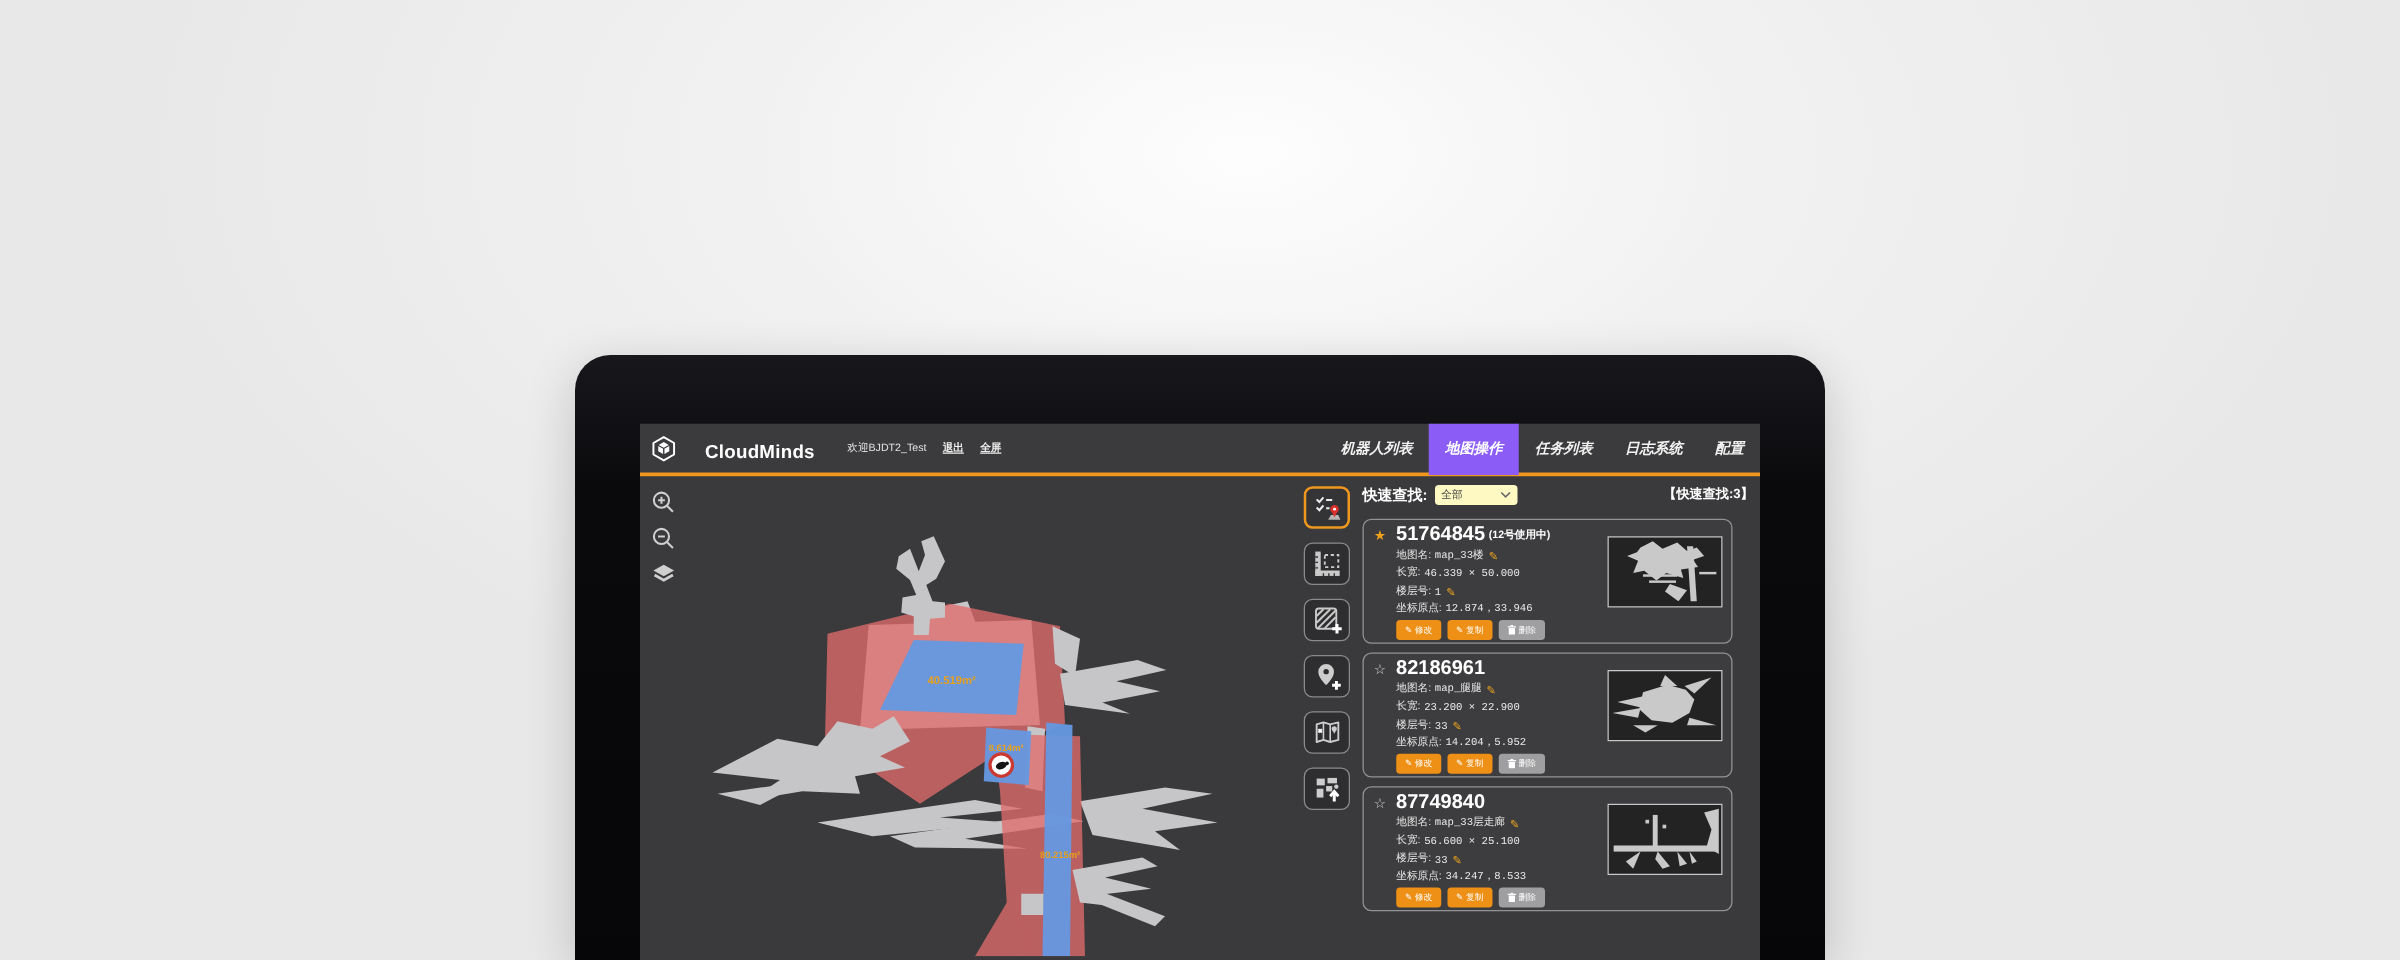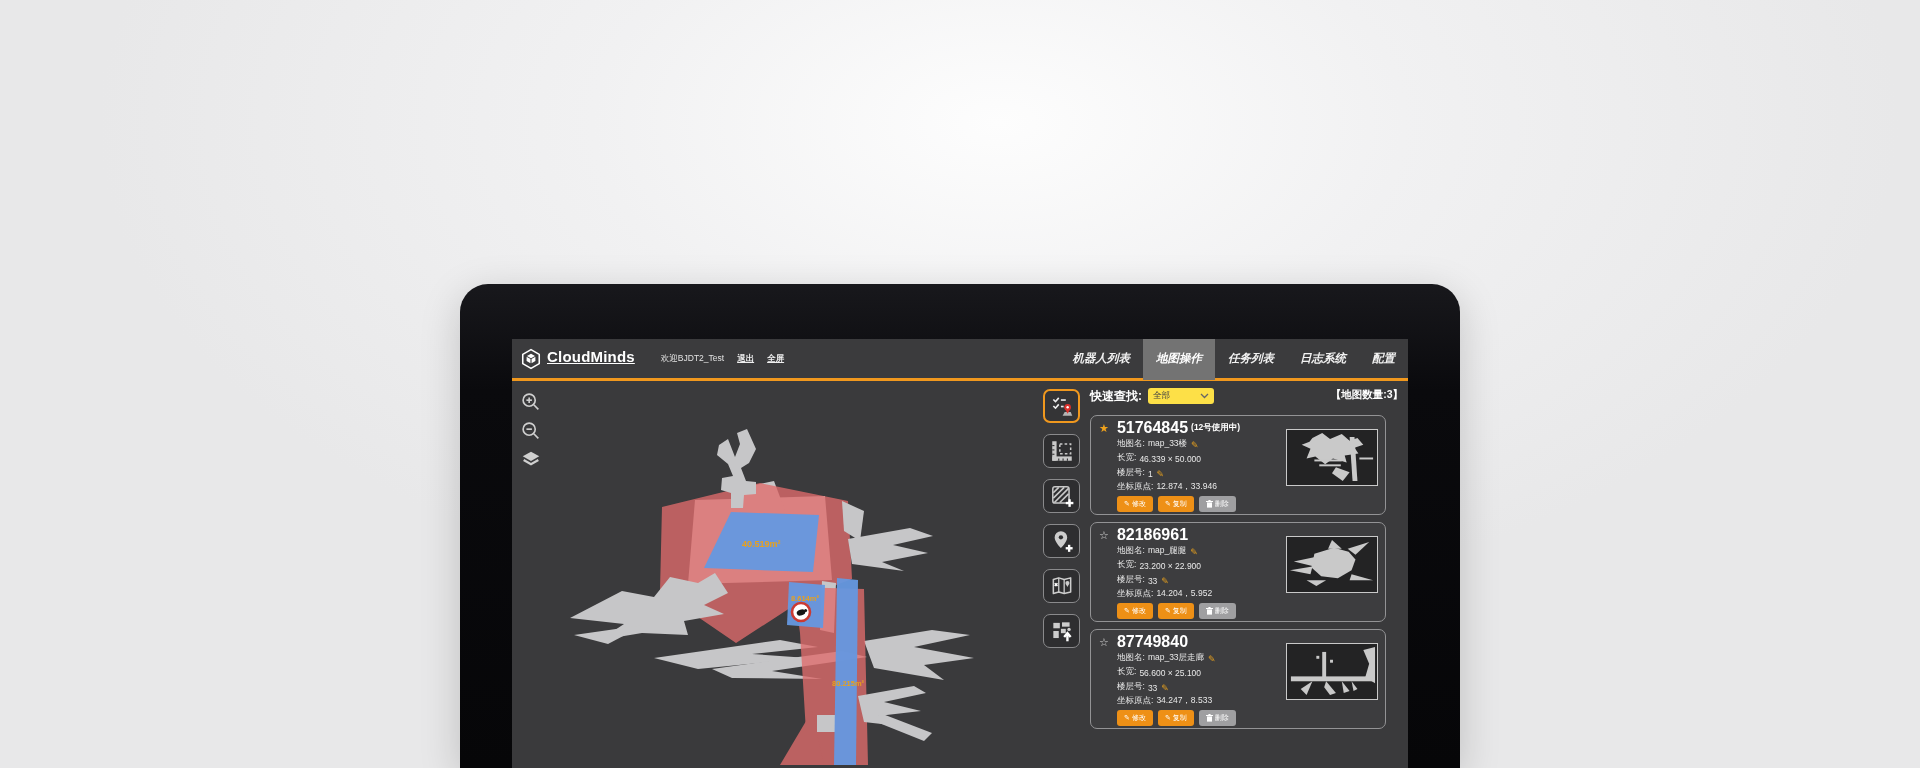--- a/index.html
+++ b/index.html
@@ -17,7 +17,7 @@
   
   .navbar { position:relative; height:42px; background:#3b3b3d; border-bottom:3px solid #F0981E;
     display:flex; align-items:center; padding-left:8px; color:#fff; }
-  .brand { display:flex; align-items:flex-start; gap:5px;text-decoration:underline; }
+  .brand { display:flex; align-items:flex-end; gap:22px; }
   .brand-text { font-size:15px; font-weight:bold; letter-spacing:.2px; }
   .welcome { font-size:8.5px; color:#e3e3e3; margin-left:26px; }
   .nav-link { font-size:8.5px; color:#efefef; font-weight:bold; margin-left:13px; cursor:pointer;text-decoration:underline; }

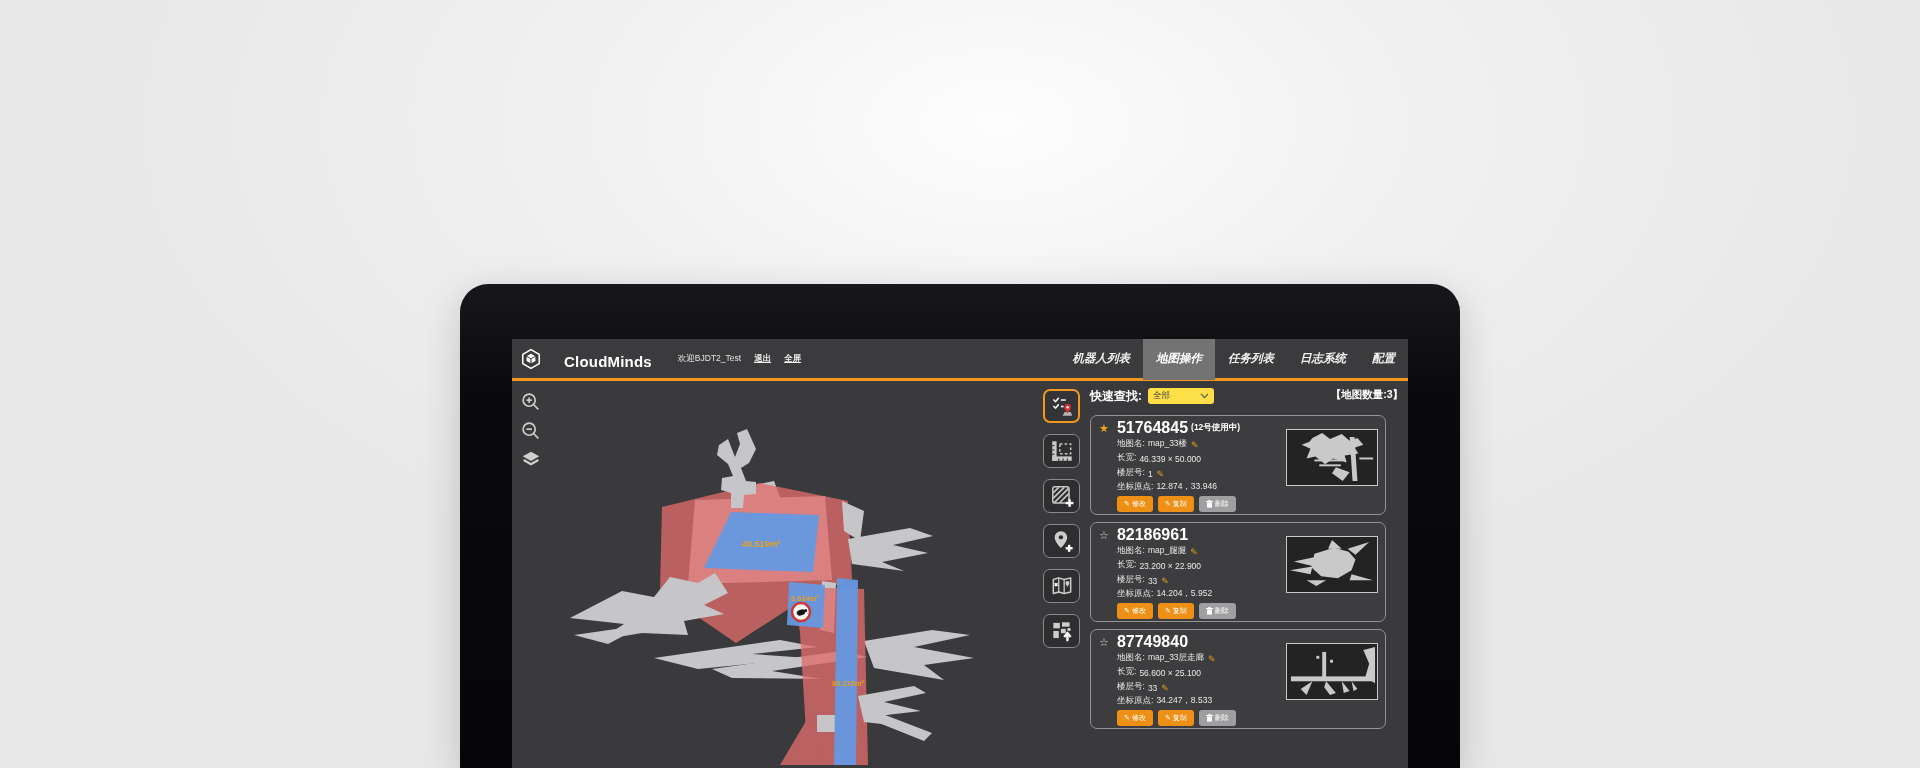--- a/index.html
+++ b/index.html
@@ -24,7 +24,7 @@
   .tabs { margin-left:auto; display:flex; height:42px;font-style:italic; }
   .tab { font-size:11.5px; font-weight:bold; color:#f2f2f2; padding:0 13px;
     display:flex; align-items:center; cursor:pointer; }
-  .tab.active { background:#737373; color:#fff; }
+  .tab.active { background:#8b5cf6; color:#fff; }
 
   
   .content { position:relative; height:384px; }

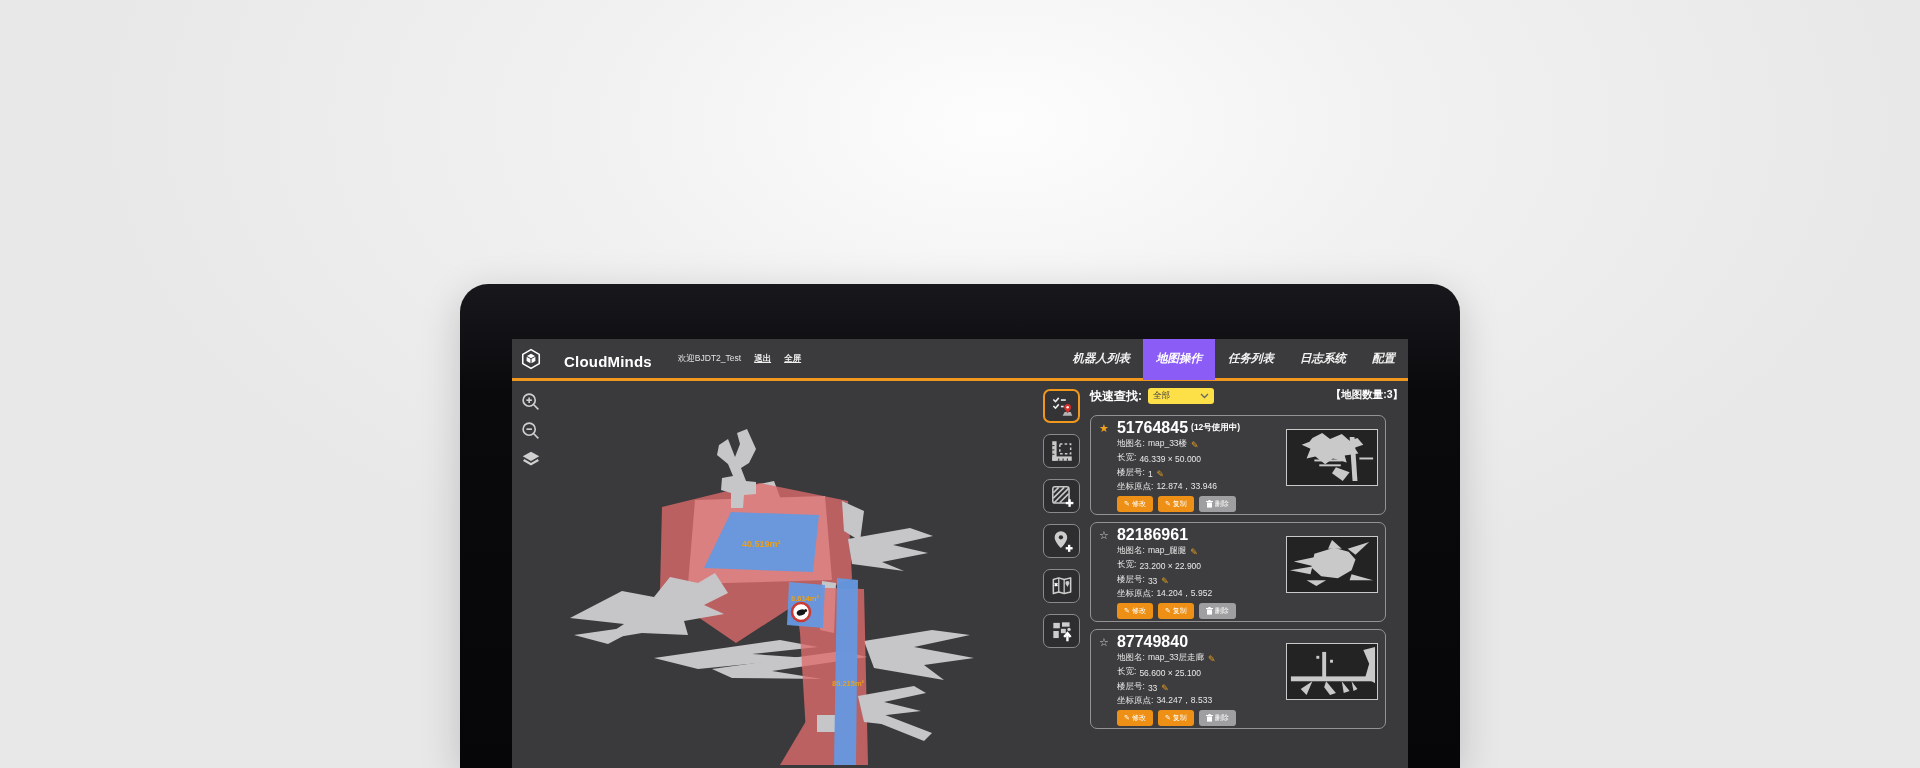--- a/index.html
+++ b/index.html
@@ -44,7 +44,7 @@
   .panel { position:absolute; left:578px; top:7px; width:313px; color:#eee; }
   .quickfind { display:flex; align-items:flex-start; height:20px; }
   .qf-label { font-size:12px; font-weight:bold; color:#fff; }
-  .qf-select { margin-left:6px; width:66px; height:16px; background:#fde047; border-radius:3px;
+  .qf-select { margin-left:6px; width:66px; height:16px; background:#fef9c3; border-radius:3px;
     display:flex; align-items:center; padding:0 5px; color:#444; font-size:8.5px; cursor:pointer; }
   .qf-select .chev { margin-left:auto; }
   .map-count { margin-left:auto; font-size:10.5px; font-weight:bold; color:#fff; }

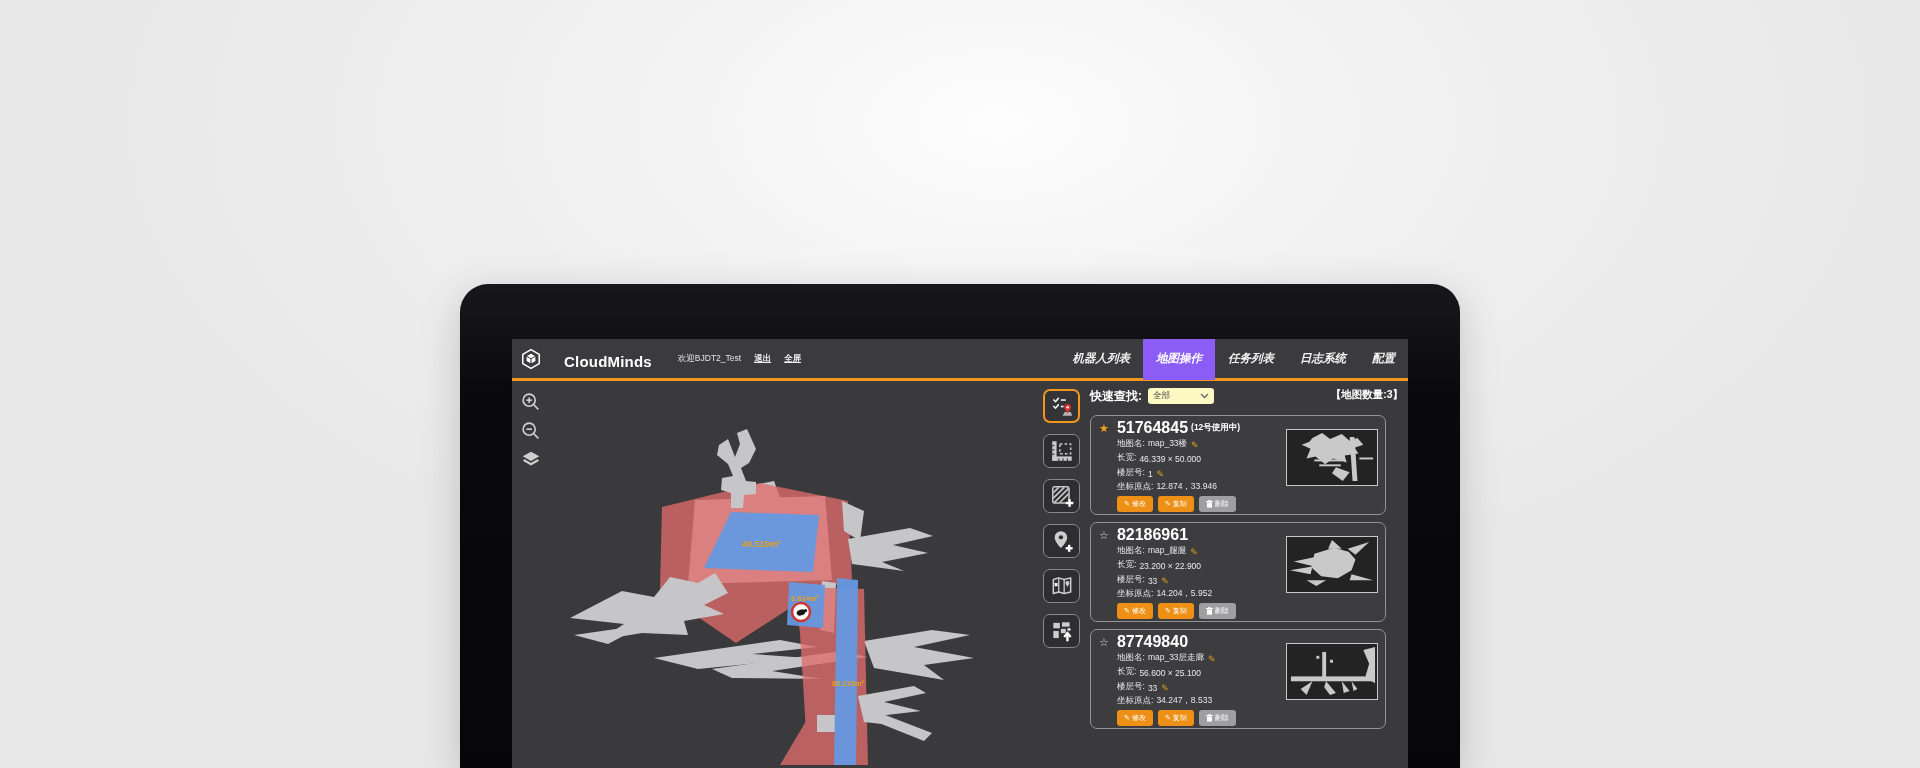--- a/index.html
+++ b/index.html
@@ -243,7 +243,7 @@
               <polyline points="1,1 4.5,4.5 8,1" fill="none" stroke="#666" stroke-width="1.3"></polyline>
             </svg>
           </div>
-          <span class="map-count">【地图数量:3】</span>
+          <span class="map-count">【快速查找:3】</span>
         </div>
 
         <div class="cards">

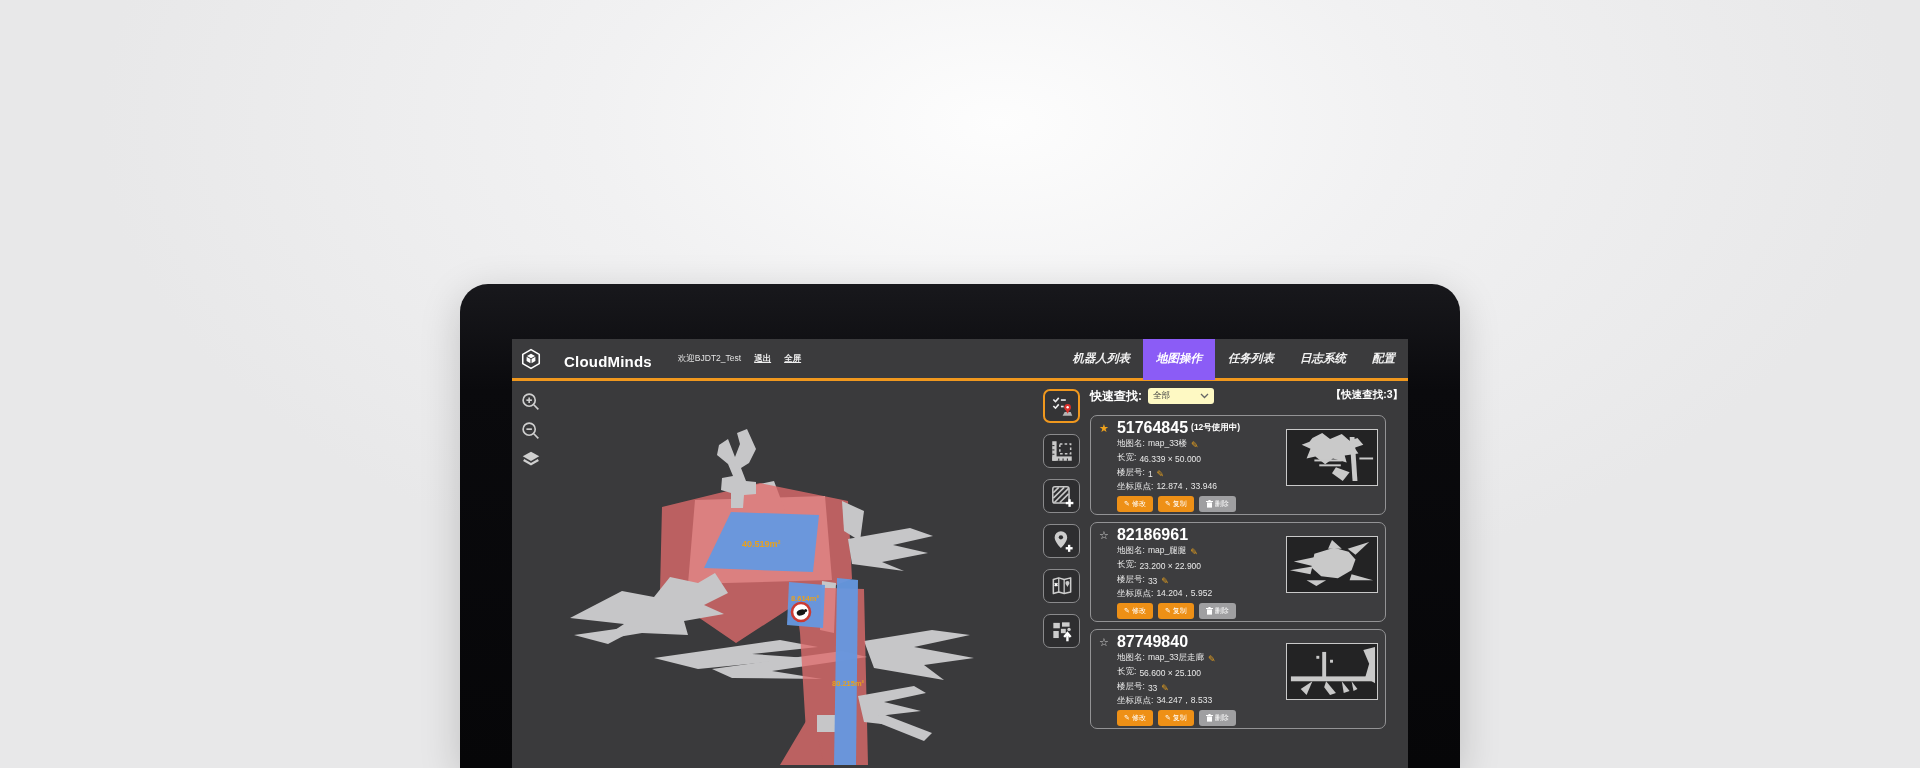--- a/index.html
+++ b/index.html
@@ -58,7 +58,7 @@
   .card-id { font-size:16px; font-weight:bold; color:#fff; }
   .card-tag { font-size:8.5px; font-weight:bold; color:#fff; margin-left:3px; }
   .card-row { font-size:8.5px; color:#e9e9e9; height:14.5px; display:flex; align-items:flex-end; padding-left:18px; }
-  .card-row .val { margin-left:3px; }
+  .card-row .val { margin-left:3px;font-family:Liberation Mono, monospace; }
   .pencil { color:#E8A11D; font-size:9px; margin-left:4px; }
   .btn-row { display:flex; gap:5px; margin-top:3px; padding-left:18px; }
   .a-btn { border:none; border-radius:3px; font-size:7px; color:#fff; padding:3px 7px;

